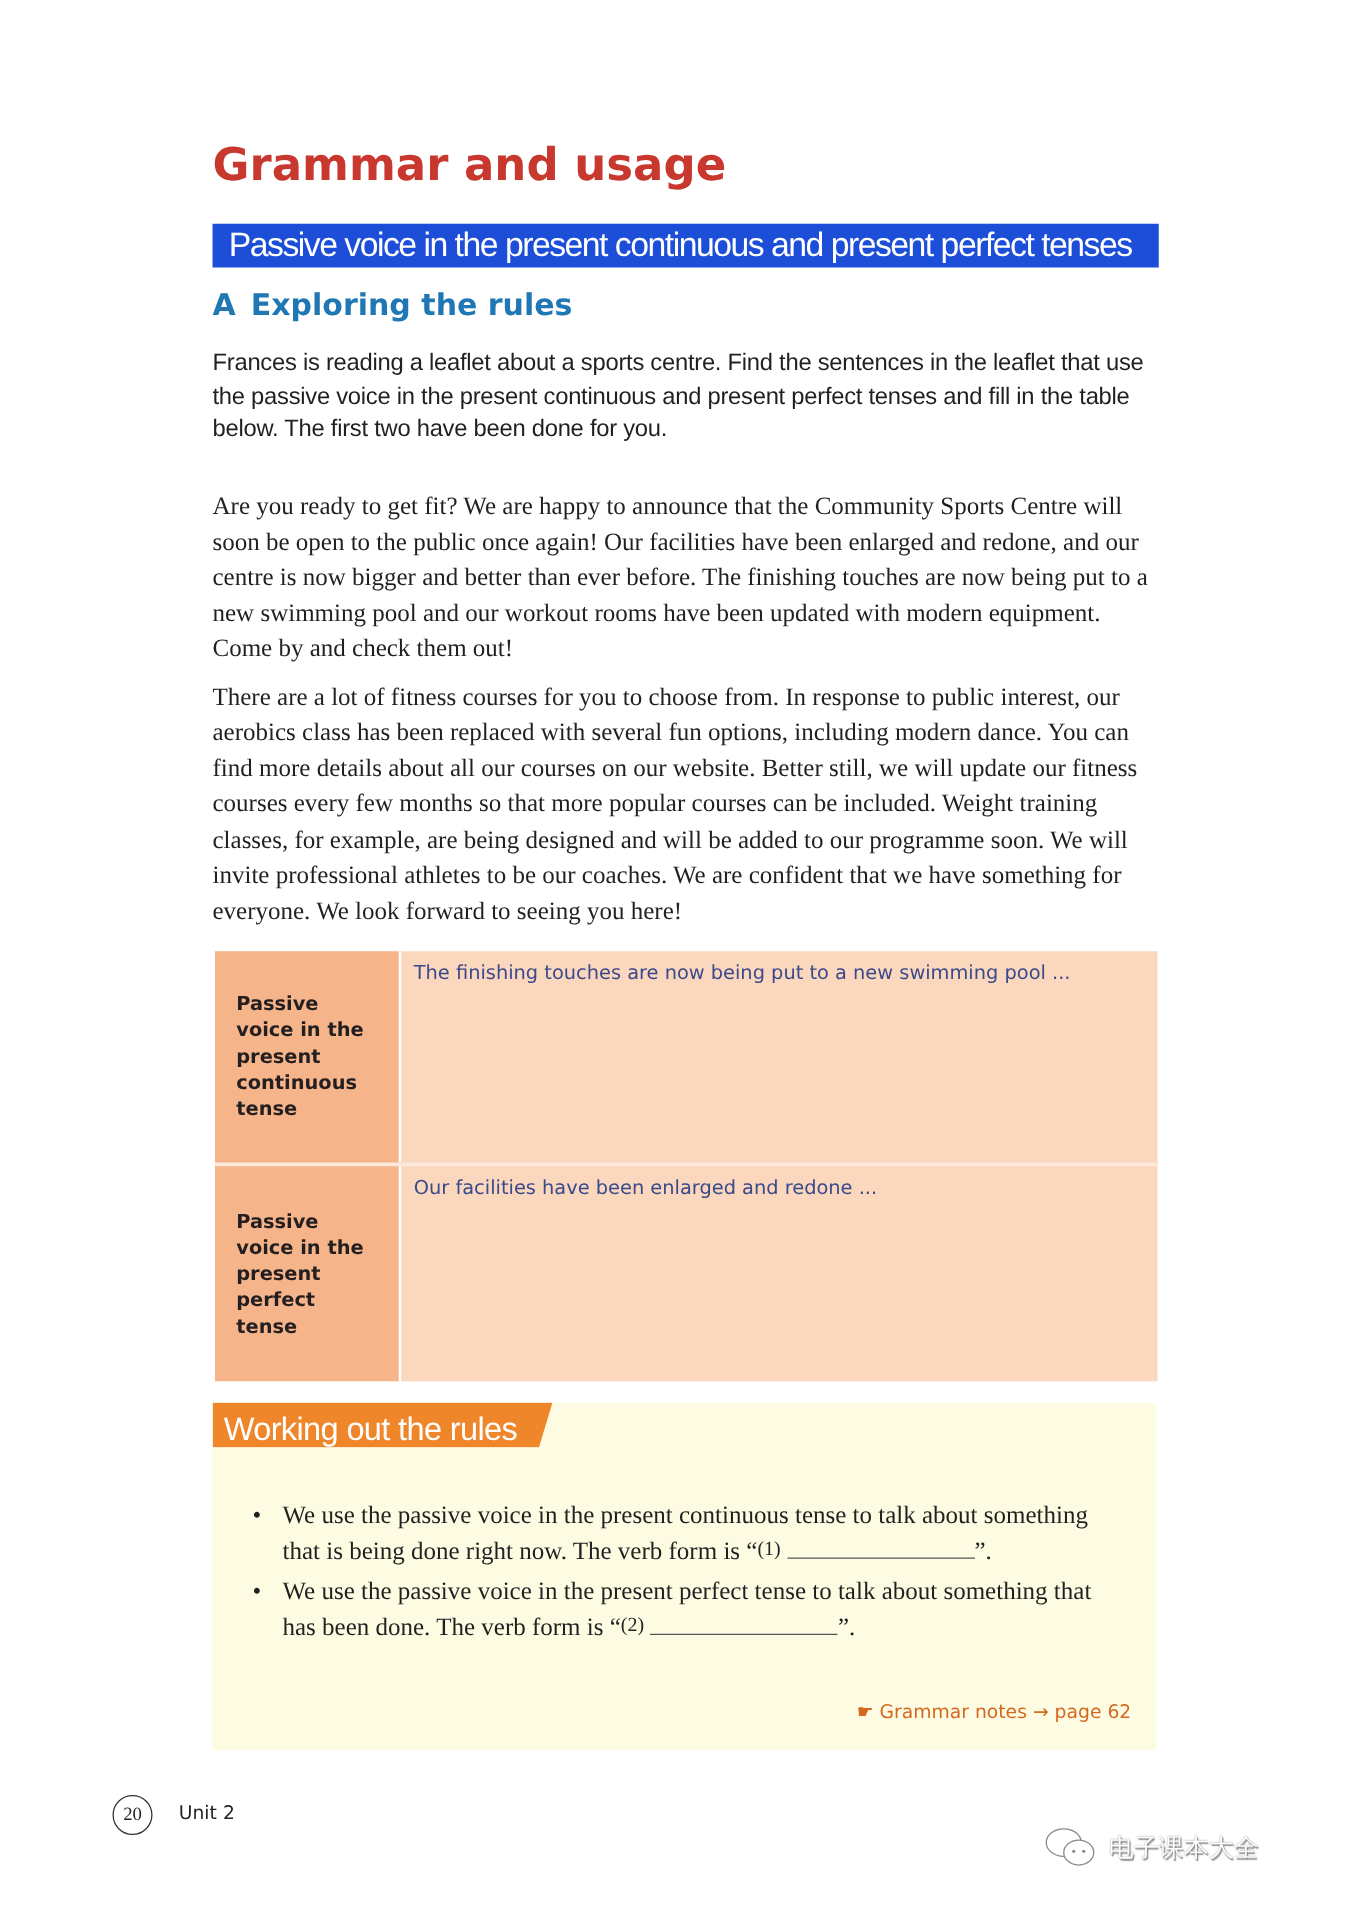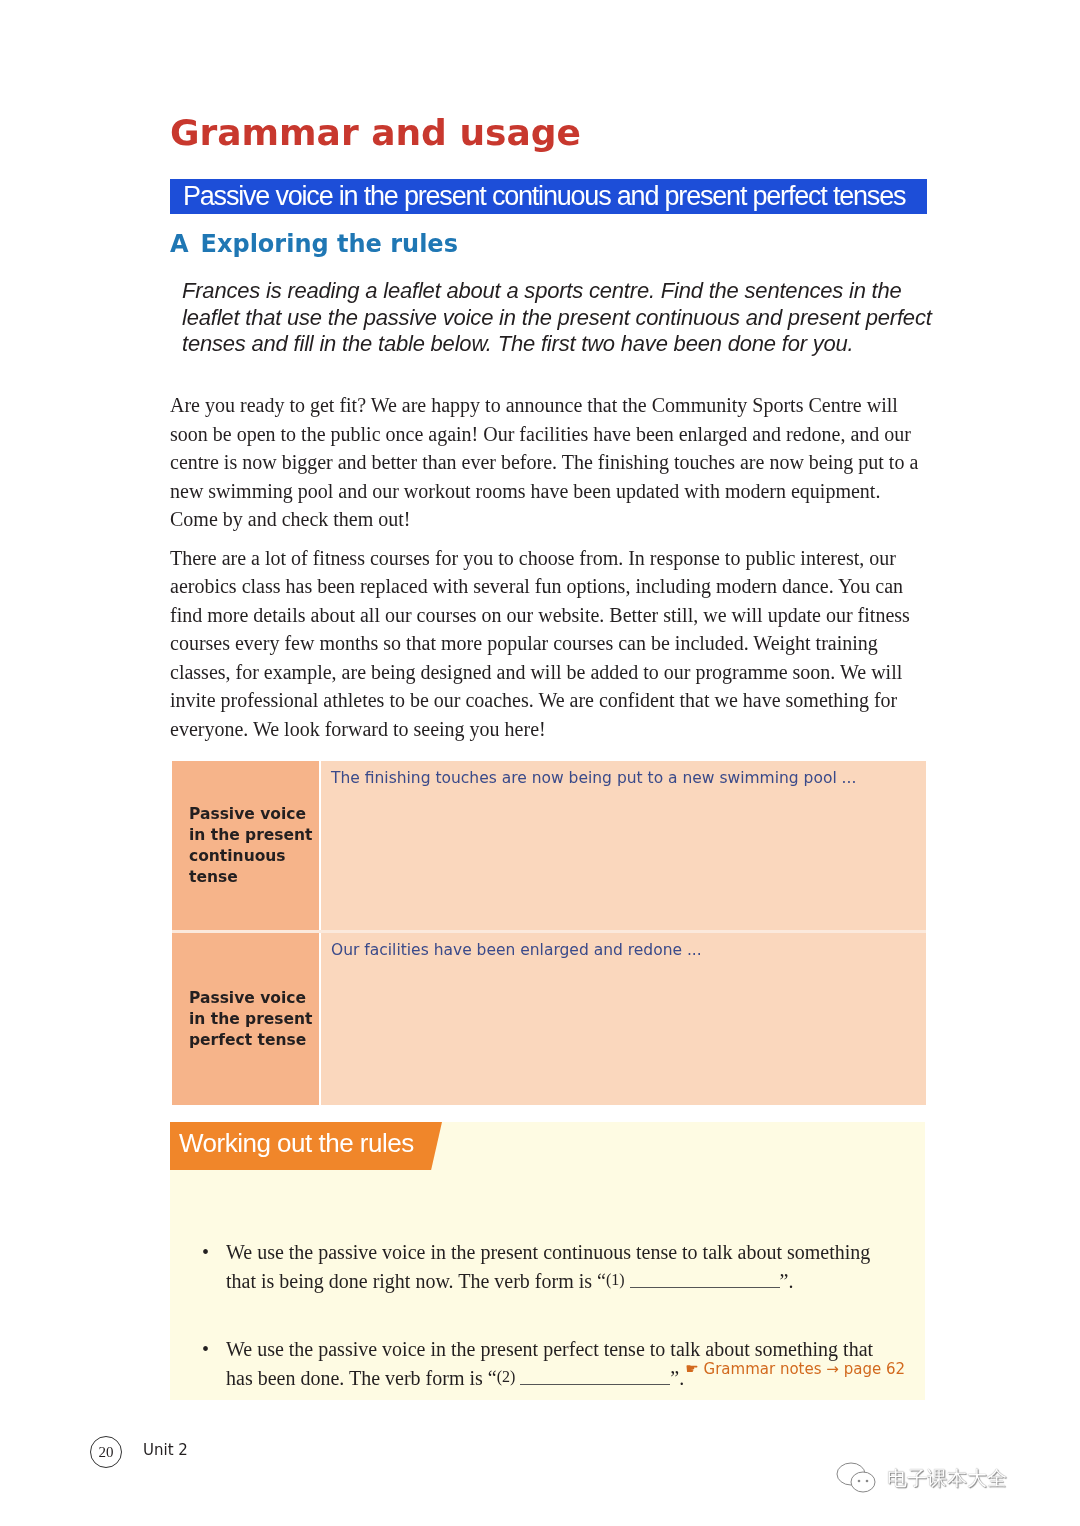--- a/index.html
+++ b/index.html
@@ -26,8 +26,8 @@
   .section-heading .letter { margin-right: 12px; }
   .instructions {
     position: absolute; left: 170px; top: 278px; width: 760px;
-    font-family: "Liberation Sans", sans-serif; font-style: italic; font-size: 22px;
-    line-height: 26.5px; color: #231f20; letter-spacing: -0.2px; margin-left: 12px;
+    font-family: "Liberation Sans", sans-serif; font-size: 19px;
+    line-height: 26.5px; color: #231f20; letter-spacing: -0.2px;
   }
   .leaflet {
     position: absolute; left: 170px; top: 391px; width: 762px;

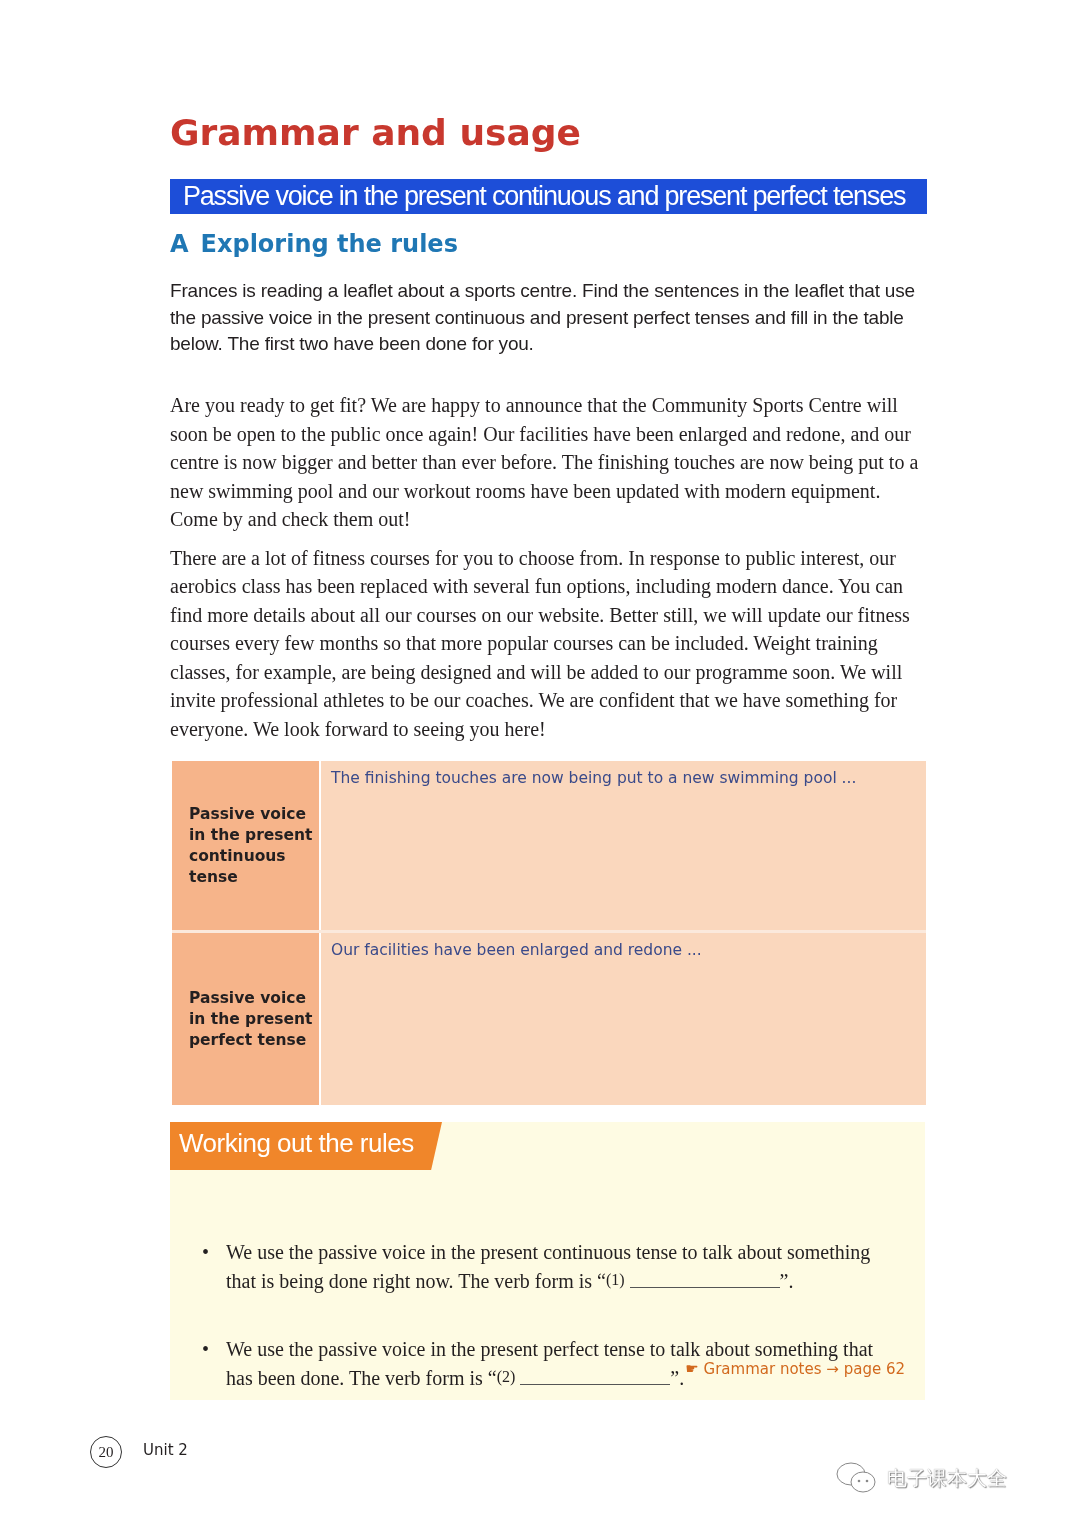--- a/index.html
+++ b/index.html
@@ -38,7 +38,7 @@
     position: absolute; left: 172px; top: 761px; width: 754px; height: 312px;
     border-collapse: collapse;
   }
-  .answer-table td { padding: 6px; vertical-align: top; }
+  .answer-table td { padding: 16px; vertical-align: top; }
   .label-cell {
     width: 148px; background: #f6b48a; border-right: 2px solid #ffffff;
     font-family: "DejaVu Sans", sans-serif; font-weight: bold; font-size: 15.5px; line-height: 21px;

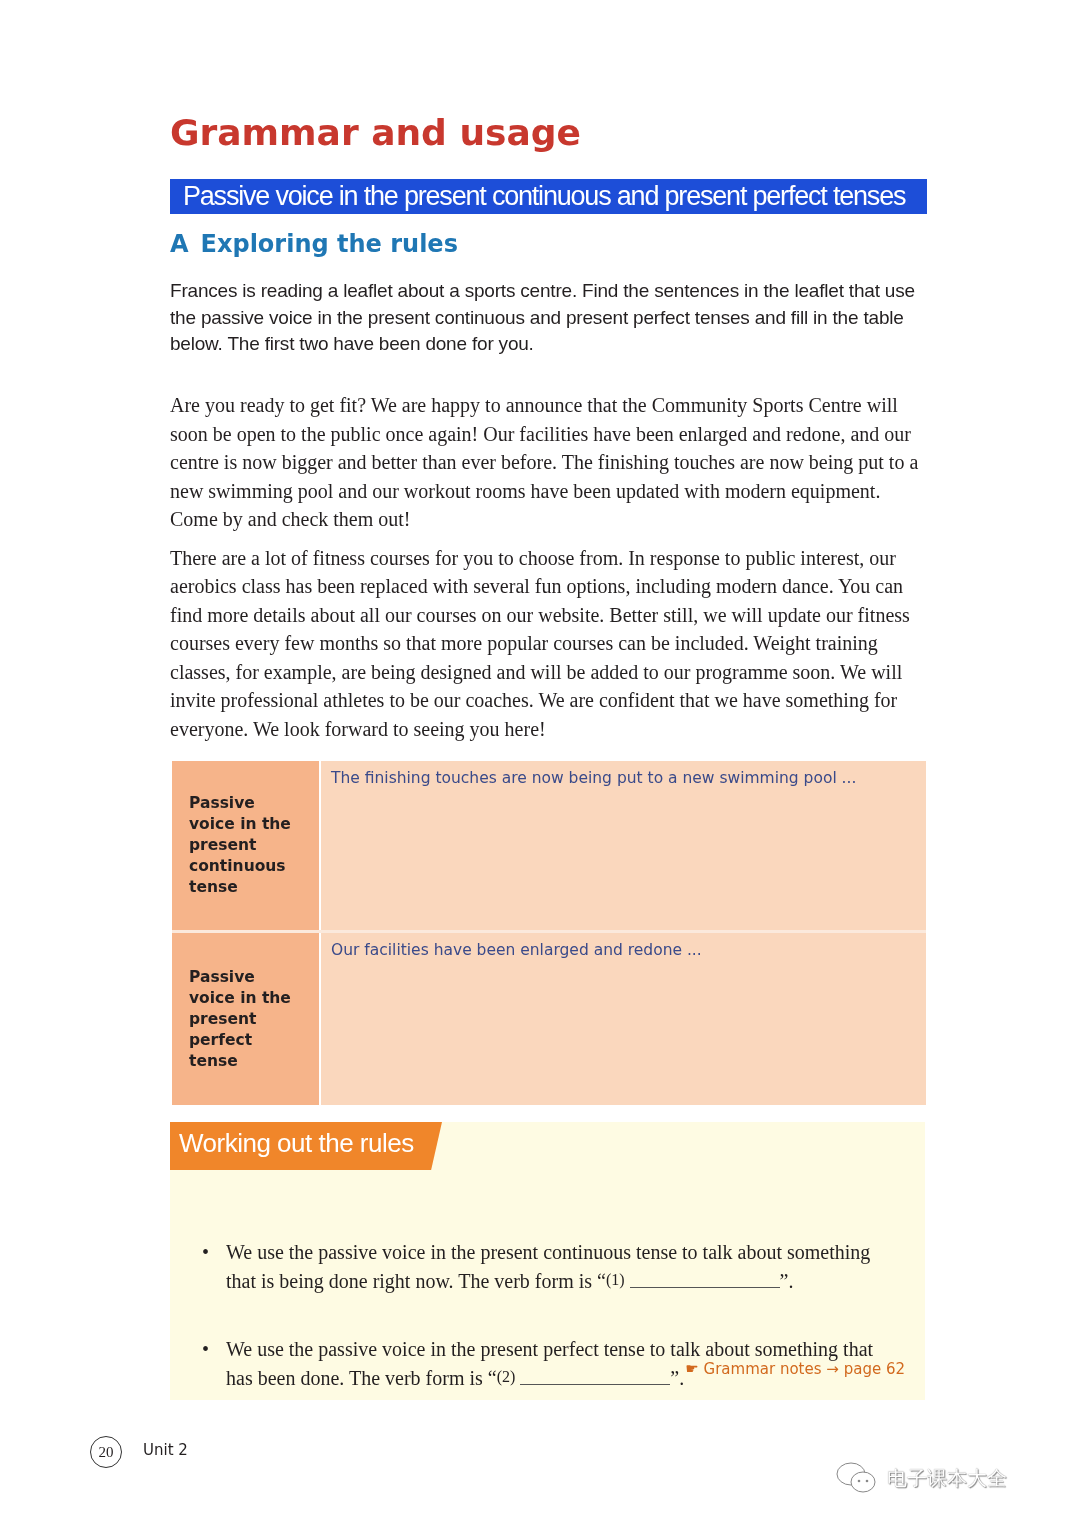--- a/index.html
+++ b/index.html
@@ -55,7 +55,7 @@
     background: #fefbe3;
   }
   .rules-tab {
-    position: absolute; left: 0; top: 0; height: 48px; width: 272px;
+    position: absolute; left: 0; top: 0; height: 36px; width: 272px;
     background: #f0862a; color: #ffffff;
     font-family: "Liberation Sans", sans-serif; font-size: 26px; line-height: 42px;
     padding-left: 9px; box-sizing: border-box; letter-spacing: -0.5px;

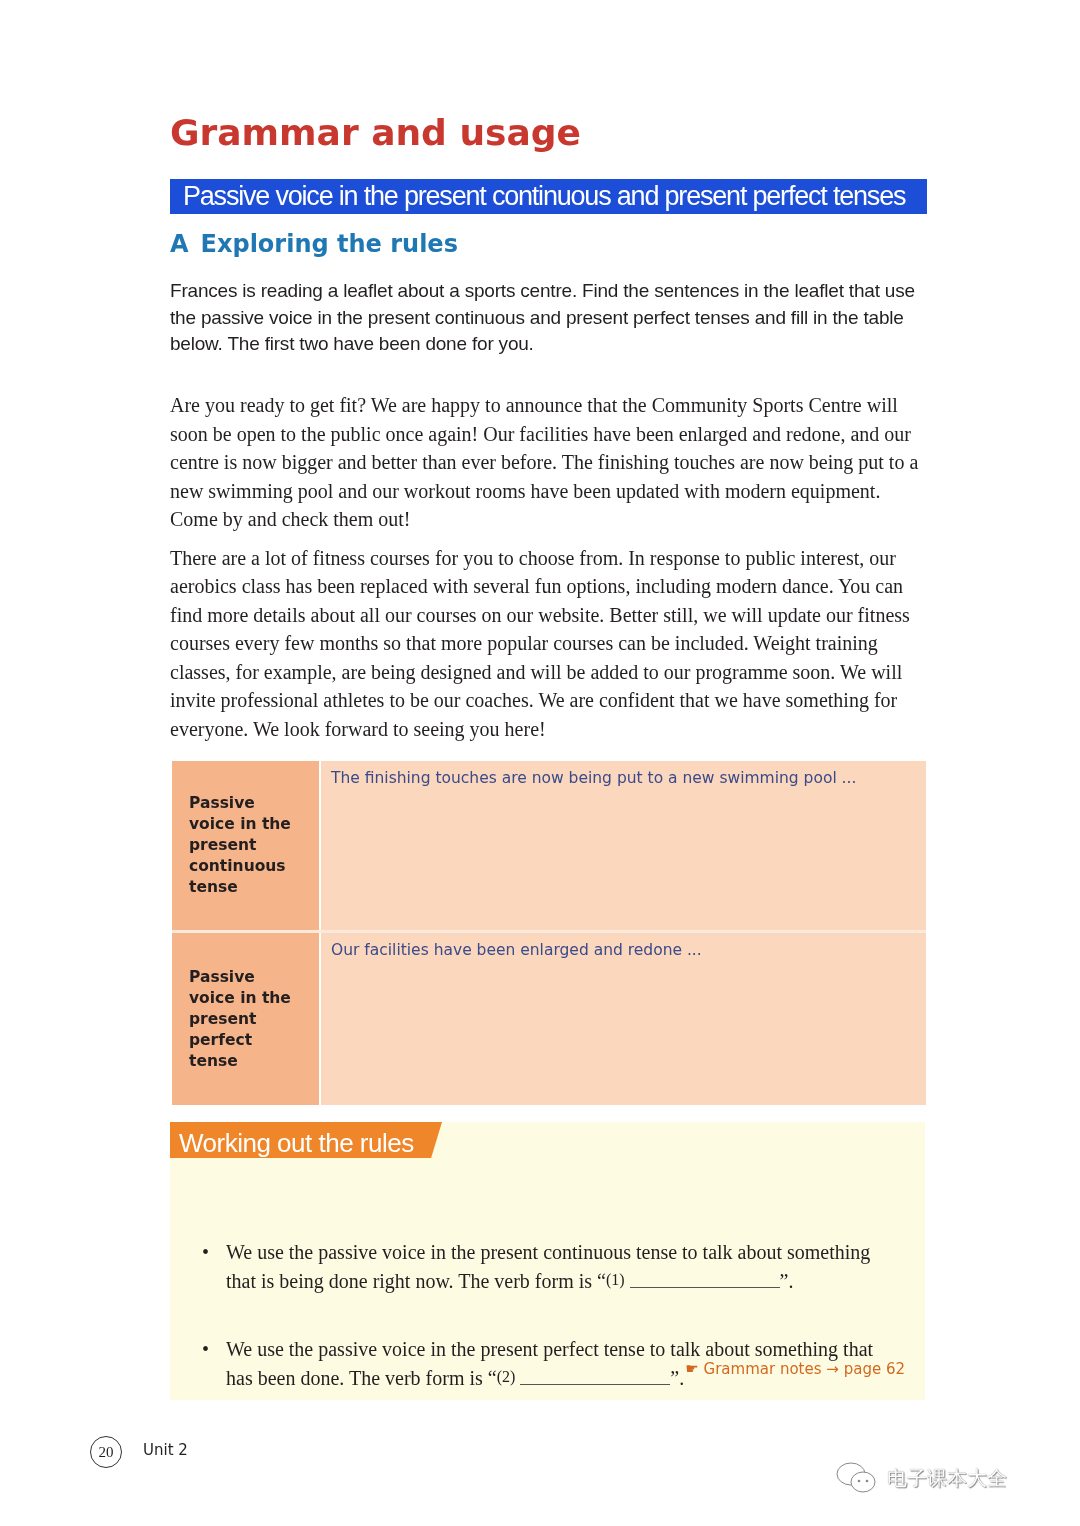--- a/index.html
+++ b/index.html
@@ -65,7 +65,7 @@
     position: absolute; left: 30px; top: 76px; width: 690px; margin: 0; padding: 0; list-style: none;
     font-family: "Liberation Serif", serif; font-size: 20px; line-height: 28px; color: #231f20;
   }
-  .rules-list li { position: relative; padding-left: 26px; margin-bottom: 4px; margin-top: 40px; }
+  .rules-list li { position: relative; padding-left: 26px; margin-bottom: 4px; }
   .rules-list li::before { content: "•"; position: absolute; left: 2px; top: 0; }
   .blank { display: inline-block; border-bottom: 1px solid #555; width: 150px; height: 18px; vertical-align: baseline; }
   .num { font-size: 16px; vertical-align: 3px; }

